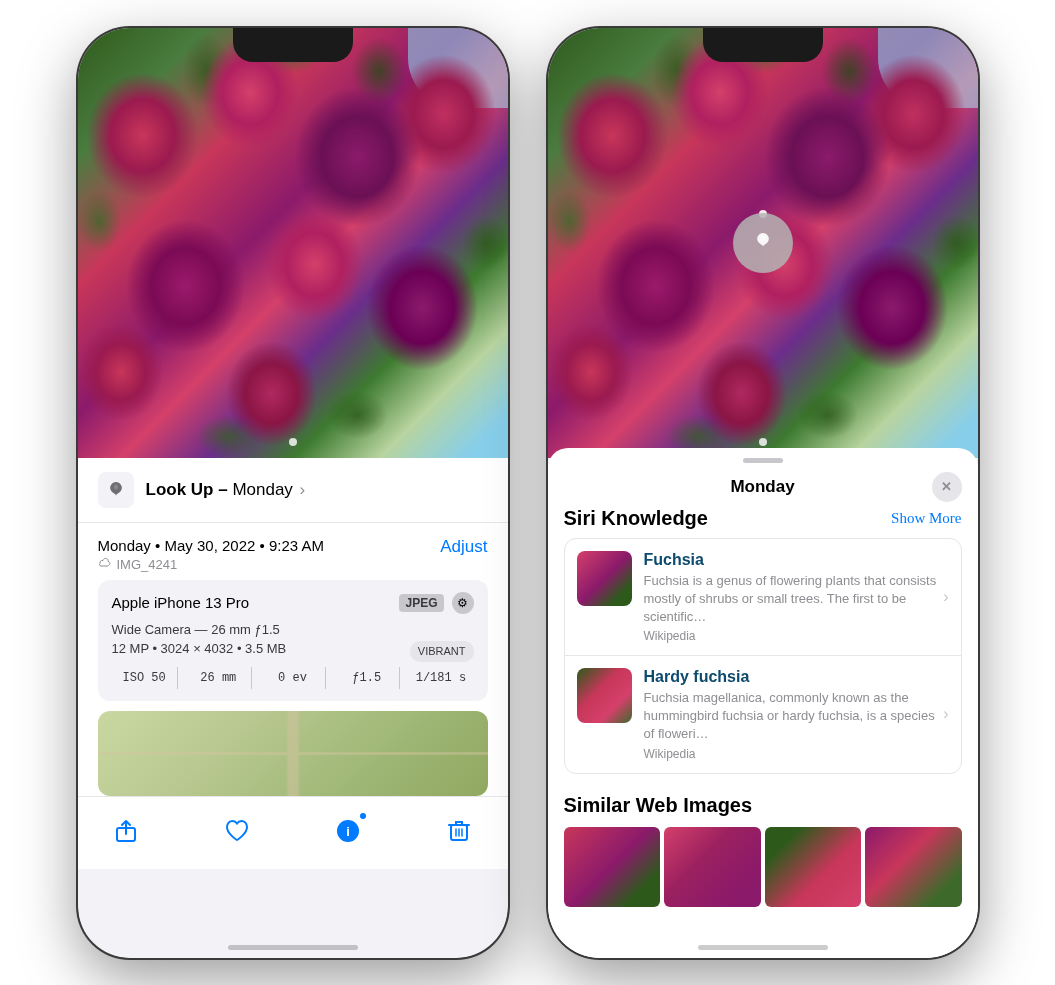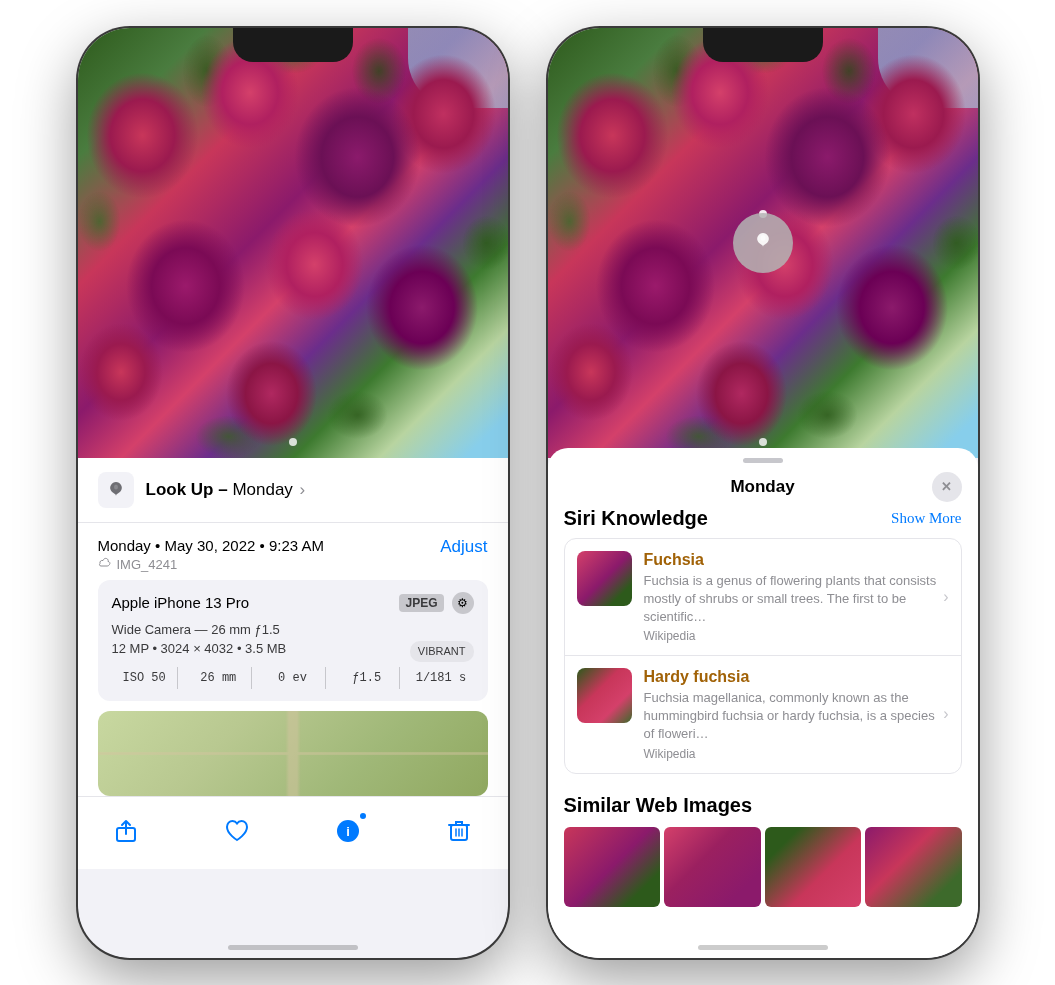--- a/index.html
+++ b/index.html
@@ -394,7 +394,7 @@
     }
 
     .knowledge-text { flex: 1; }
-    .knowledge-name { font-size: 16px; font-weight: 600; color: #a16207; margin-bottom: 3px; }
+    .knowledge-name { font-size: 16px; font-weight: 600; color: #0c4a6e; margin-bottom: 3px; }
     .knowledge-desc { font-size: 13px; color: #8e8e93; line-height: 1.4; }
     .knowledge-source { font-size: 12px; color: #8e8e93; margin-top: 3px; }
 

